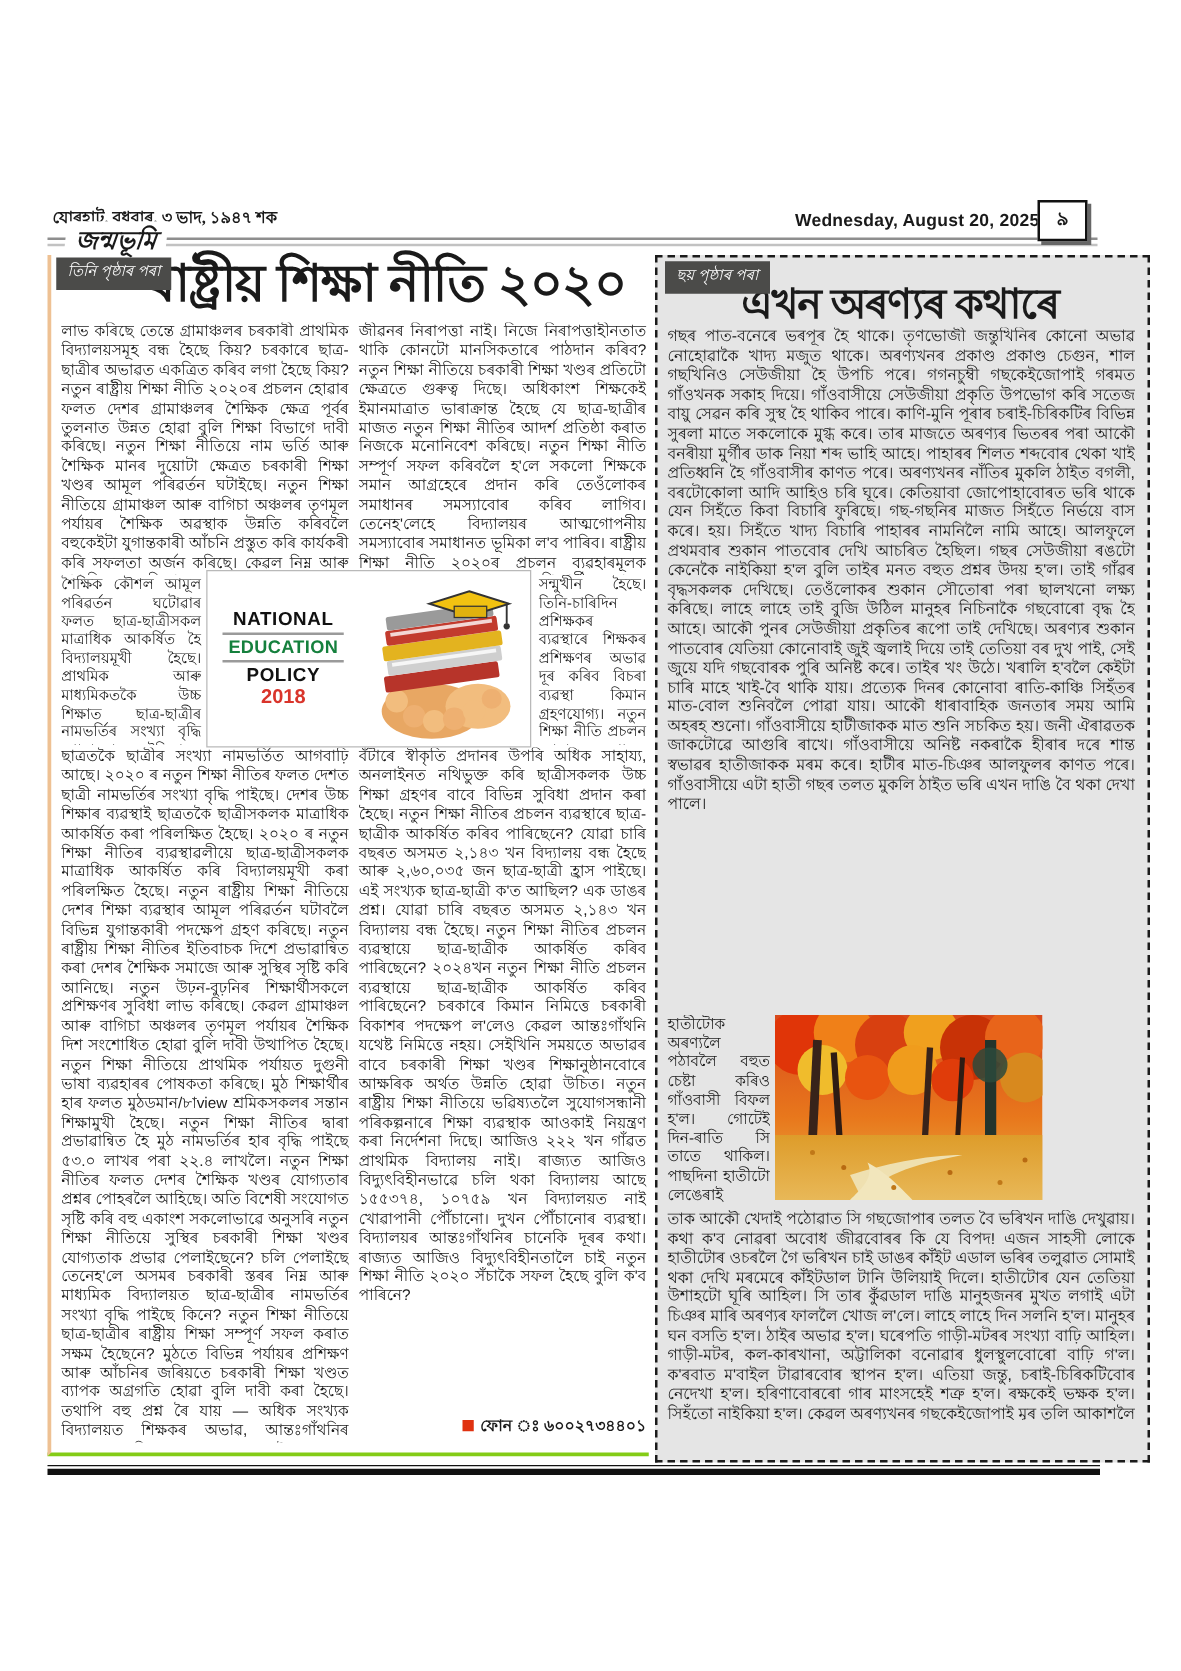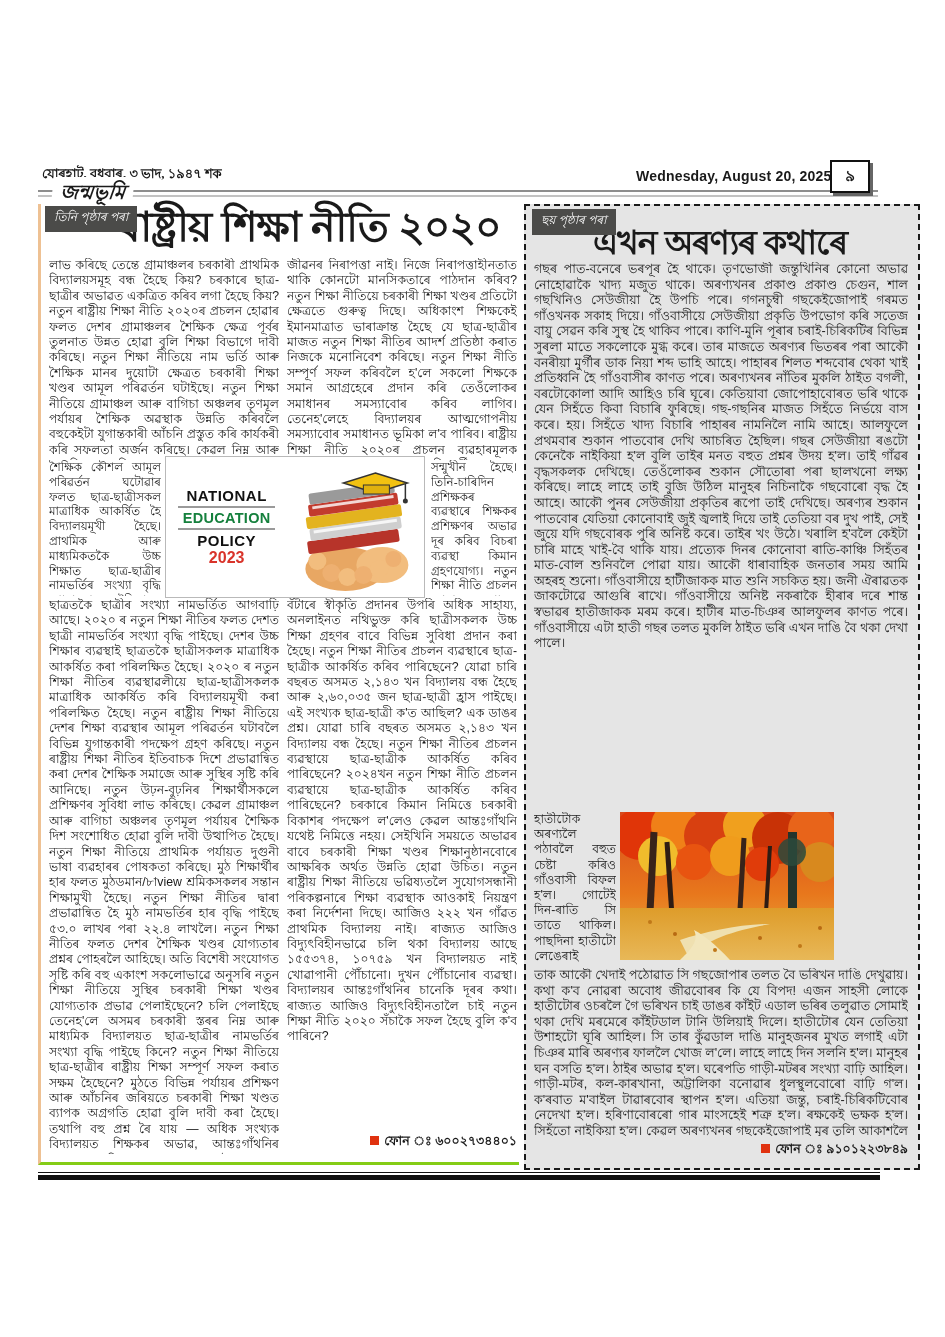--- a/index.html
+++ b/index.html
@@ -67,7 +67,7 @@
         <div class="nep-line2">EDUCATION</div>
         <div class="nep-sep"></div>
         <div class="nep-line3">POLICY</div>
-        <div class="nep-line4">2023</div>
+        <div class="nep-line4">2018</div>
       </div>
       <svg class="nep-illu" viewBox="0 0 136 140">
 

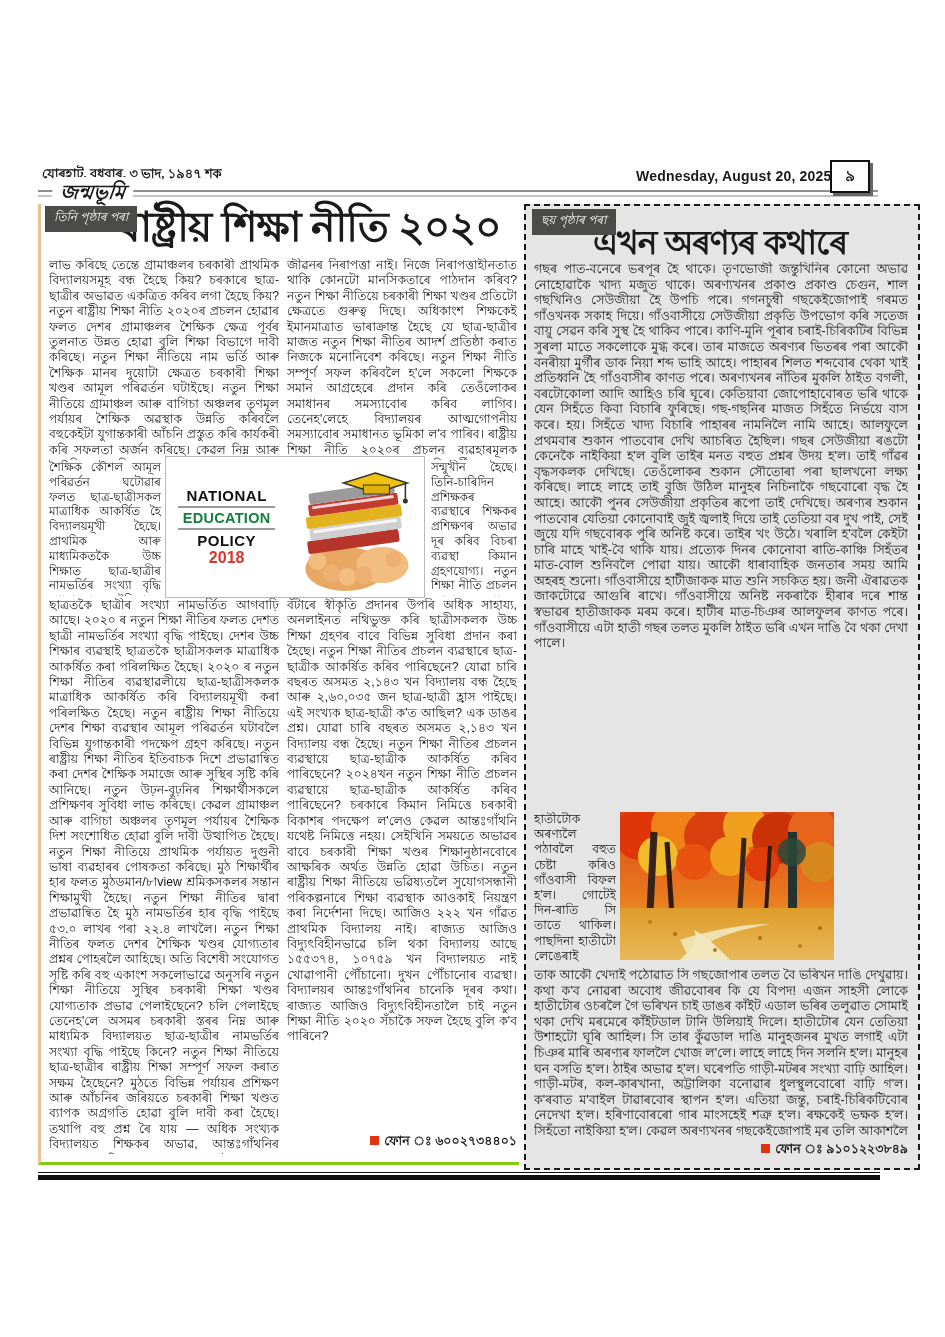--- a/index.html
+++ b/index.html
@@ -157,9 +157,6 @@
 
     <div class="abs body-txt" style="left:8px;top:762px;width:374px;height:168px;font-size:12.6px;line-height:15.6px;">তাক আকৌ খেদাই পঠোৱাত সি গছজোপাৰ তলত বৈ ভৰিখন দাঙি দেখুৱায়। কথা ক'ব নোৱৰা অবোধ জীৱবোৰৰ কি যে বিপদ! এজন সাহসী লোকে হাতীটোৰ ওচৰলৈ গৈ ভৰিখন চাই ডাঙৰ কাঁইট এডাল ভৰিৰ তলুৱাত সোমাই থকা দেখি মৰমেৰে কাঁইটডাল টানি উলিয়াই দিলে। হাতীটোৰ যেন তেতিয়া উশাহটো ঘূৰি আহিল। সি তাৰ কুঁৱডাল দাঙি মানুহজনৰ মুখত লগাই এটা চিঞৰ মাৰি অৰণ্যৰ ফাললৈ খোজ ল'লে। লাহে লাহে দিন সলনি হ'ল। মানুহৰ ঘন বসতি হ'ল। ঠাইৰ অভাৱ হ'ল। ঘৰেপতি গাড়ী-মটৰৰ সংখ্যা বাঢ়ি আহিল। গাড়ী-মটৰ, কল-কাৰখানা, অট্টালিকা বনোৱাৰ ধুলস্থুলবোৰো বাঢ়ি গ'ল। ক'ৰবাত ম'বাইল টাৱাৰবোৰ স্থাপন হ'ল। এতিয়া জন্তু, চৰাই-চিৰিকটিবোৰ নেদেখা হ'ল। হৰিণাবোৰৰো গাৰ মাংসহেই শত্ৰু হ'ল। ৰক্ষকেই ভক্ষক হ'ল। সিহঁতো নাইকিয়া হ'ল। কেৱল অৰণ্যখনৰ গছকেইজোপাই মূৰ তুলি আকাশলৈ একে থৰে চাই ৰ'ল। সময়ৰ লগে লগে আলফুলজনীও ডাঙৰ হৈ আহিল। তাই বুজি উঠিলে মানুহৰ অভাৱবোৰ দিনক দিনে বাঢ়ি অহা, তাই দেখি আহিছে। প্ৰকৃতি ধ্বংস কৰি মানুহ অত্যাধুনিক হ'বলৈ গৈ আছে। গছ-গছনি অবিহনে জীৱন সম্ভৱ নহয়। গছ-গছনিয়ে আমাক প্ৰদূষণৰ পৰা মুক্ত কৰি অক্সিজেন যোগান ধৰে। জীৱ-জন্তু, চৰাই-চিৰিকটি সকলোৰে এই প্ৰকৃতিত জীয়াই থকাৰ অধিকাৰ আছে।</div>
 
-    <div class="abs phone-row" style="left:8px;top:934px;width:374px;">
-      <span class="phone-sq"></span><span>ফোন ঃ ৯১০১২২৩৮৪৯</span>
-    </div>
   </div>
 
   <div class="abs divider-bottom-thin"></div>

